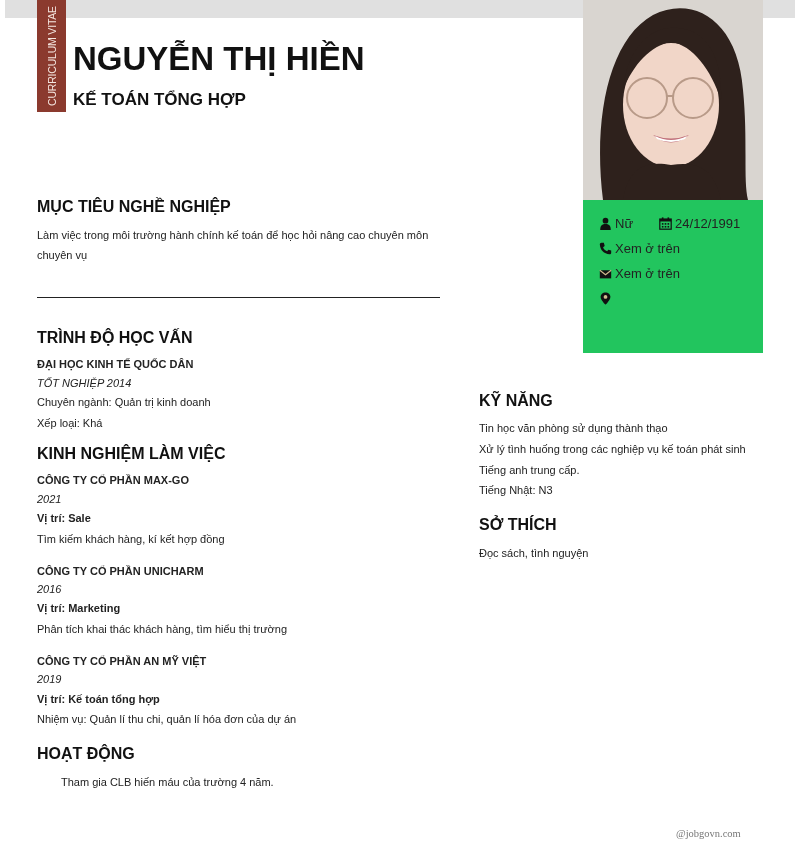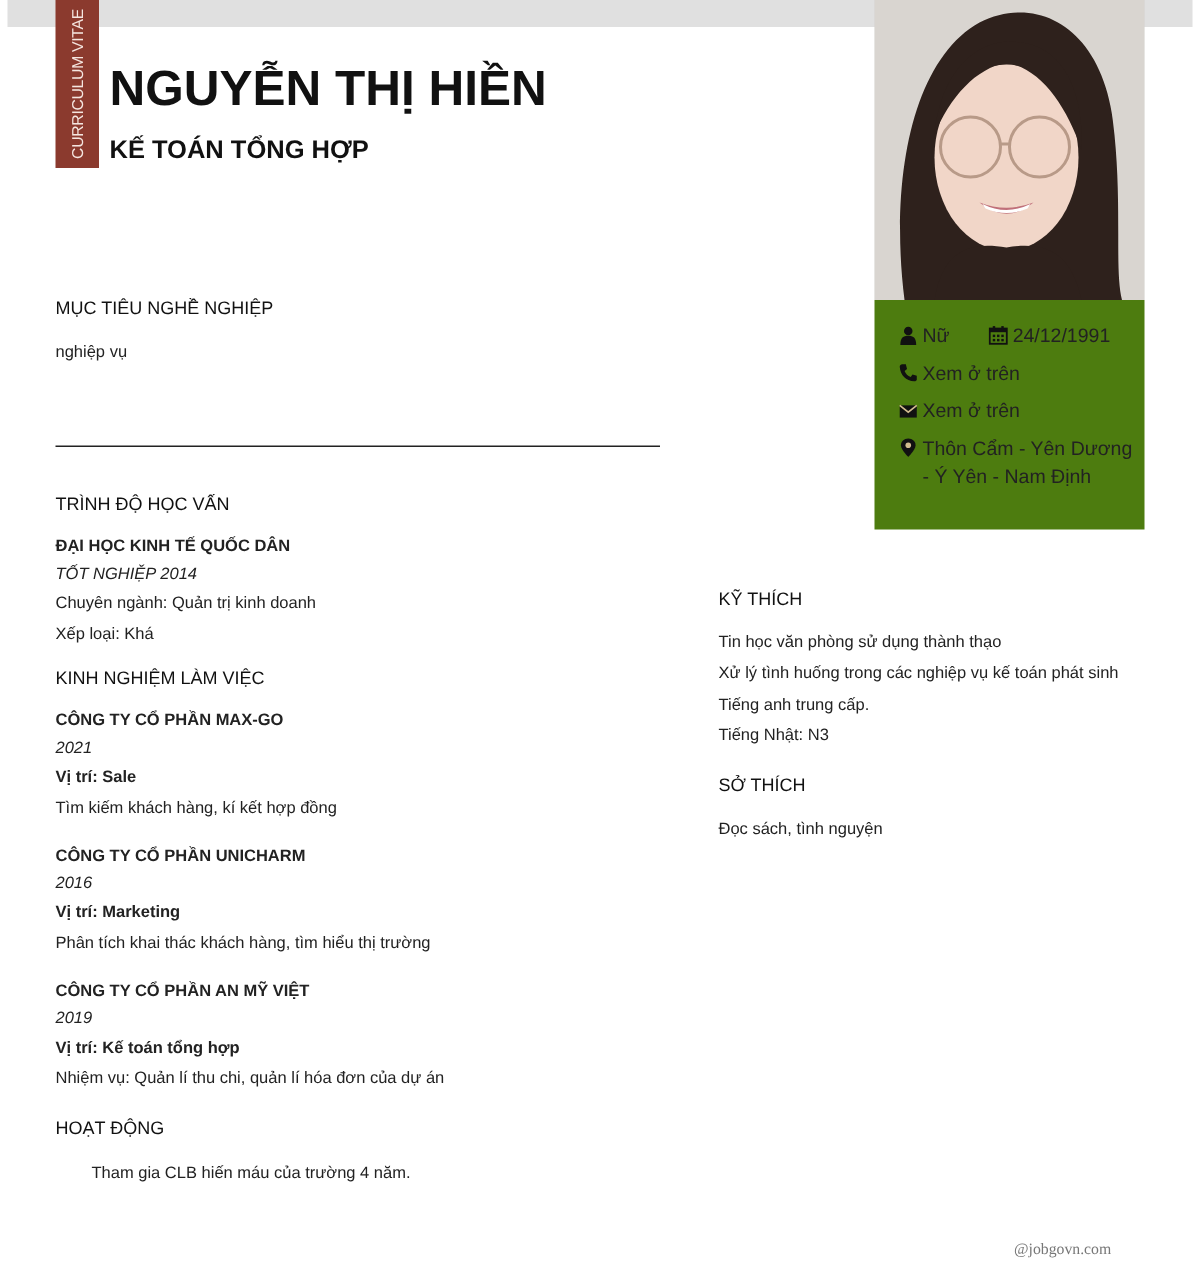--- a/index.html
+++ b/index.html
@@ -17,7 +17,7 @@
   .info-row.pair .item { display: flex; align-items: flex-start; }
   .info-row.pair .item + .item { margin-left: 26px; }
   .addr { line-height: 19px; margin-top: -2px; }
-  .sec-title { position: absolute; font-size: 12px; font-weight: normal; }
+  .sec-title { position: absolute; font-size: 16px; font-weight: bold; }
   .text { position: absolute; font-size: 11px; color: #222; line-height: 20px; }
   .bold { font-weight: bold; }
   .italic { font-style: italic; text-align: right; }

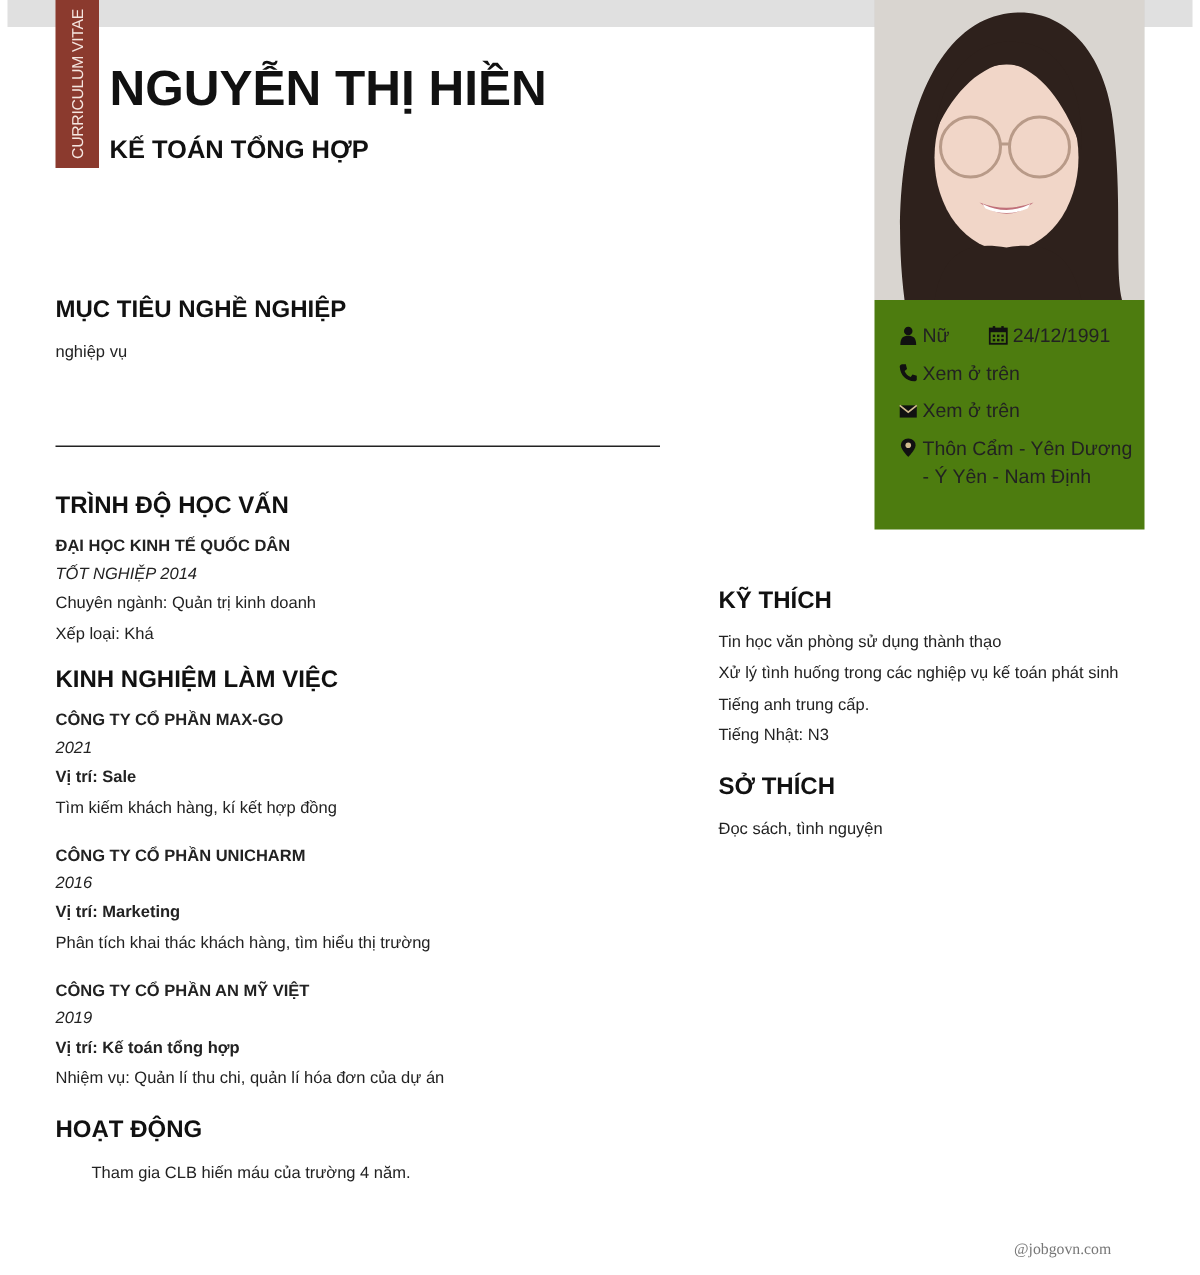--- a/index.html
+++ b/index.html
@@ -11,7 +11,7 @@
   .name { position: absolute; left: 73px; top: 40px; font-size: 33px; font-weight: bold; letter-spacing: 0px; }
   .job-title { position: absolute; left: 73px; top: 90px; font-size: 17px; font-weight: bold; }
   .photo { position: absolute; left: 583px; top: 0; width: 180px; height: 200px; overflow: hidden; background: #d6d2cd; }
-  .info-panel { position: absolute; left: 583px; top: 200px; width: 180px; height: 153px; background: #4d7c0f; padding: 16px 0 0 16px; font-size: 13px; color: #222; }
+  .info-panel { position: absolute; left: 583px; top: 200px; width: 180px; height: 153px; background: #22c55e; padding: 16px 0 0 16px; font-size: 13px; color: #222; }
   .info-row { display: flex; align-items: flex-start; margin-bottom: 9px; line-height: 16px; }
   .info-row .ic { width: 13px; height: 13px; margin-right: 3px; margin-top: 1px; flex: none; }
   .info-row.pair .item { display: flex; align-items: flex-start; }

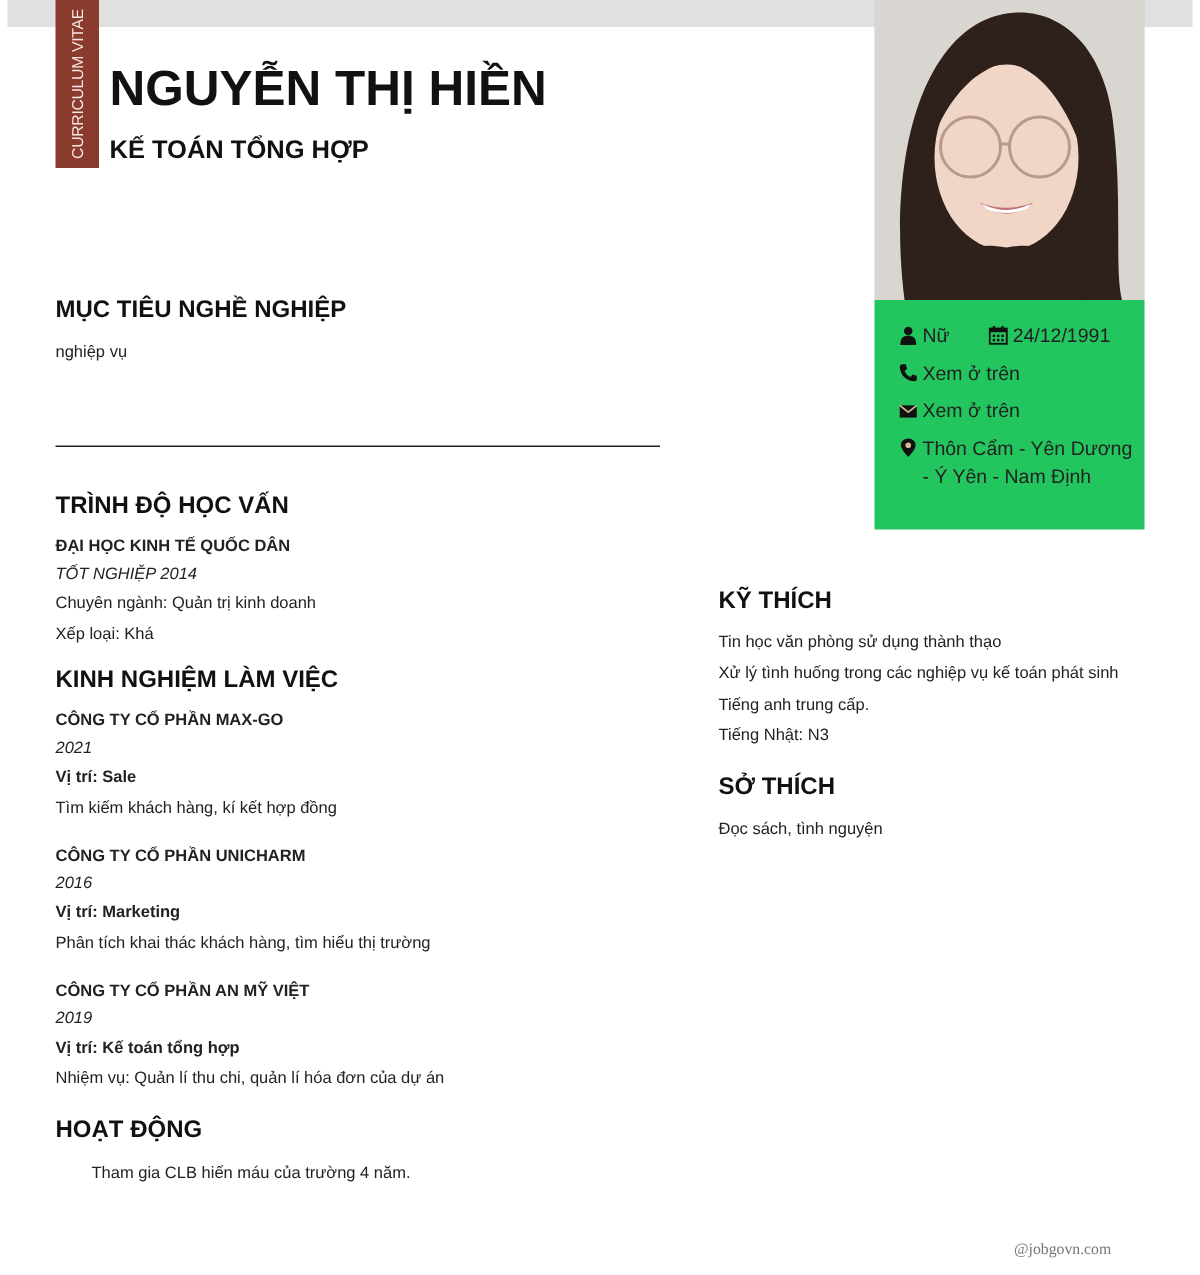--- a/index.html
+++ b/index.html
@@ -103,6 +103,7 @@
 
 <div class="sec-title" style="left:37px; top:198px;">MỤC TIÊU NGHỀ NGHIỆP</div>
 <div class="text" style="left:37px; top:225px; width:403px;">
+  <div>Làm việc trong môi trường hành chính kế toán để học hỏi nâng cao chuyên môn</div>
   <div>nghiệp vụ</div>
 </div>
 <div class="divider"></div>

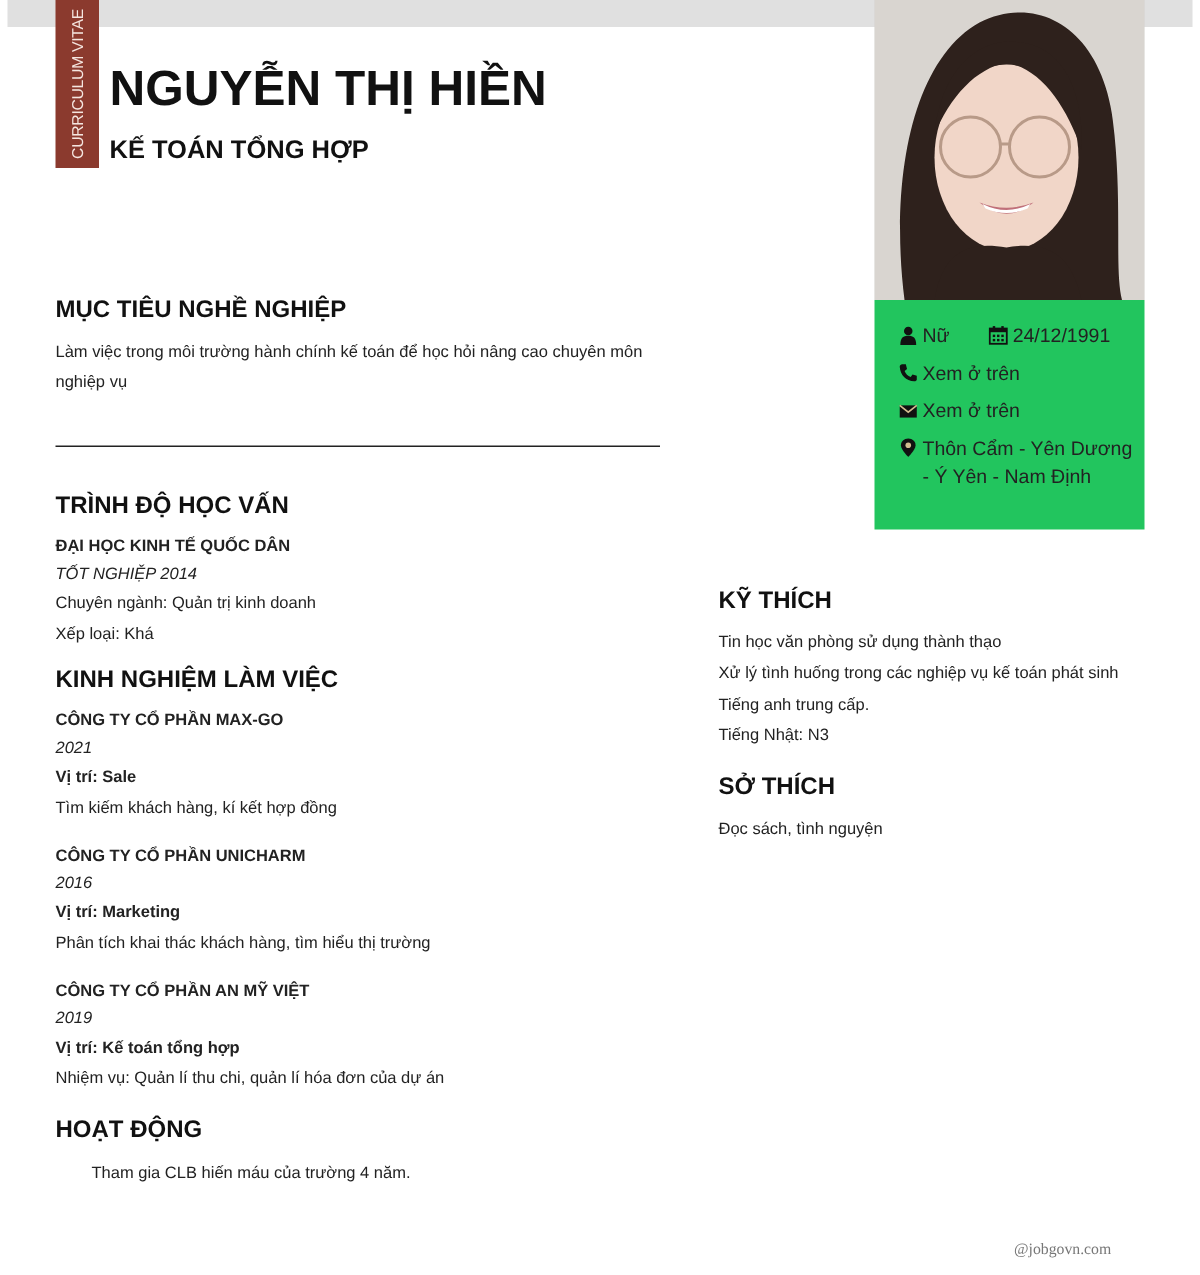--- a/index.html
+++ b/index.html
@@ -104,7 +104,7 @@
 <div class="sec-title" style="left:37px; top:198px;">MỤC TIÊU NGHỀ NGHIỆP</div>
 <div class="text" style="left:37px; top:225px; width:403px;">
   <div>Làm việc trong môi trường hành chính kế toán để học hỏi nâng cao chuyên môn</div>
-  <div>nghiệp vụ</div>
+  <div>chuyên vụ</div>
 </div>
 <div class="divider"></div>
 

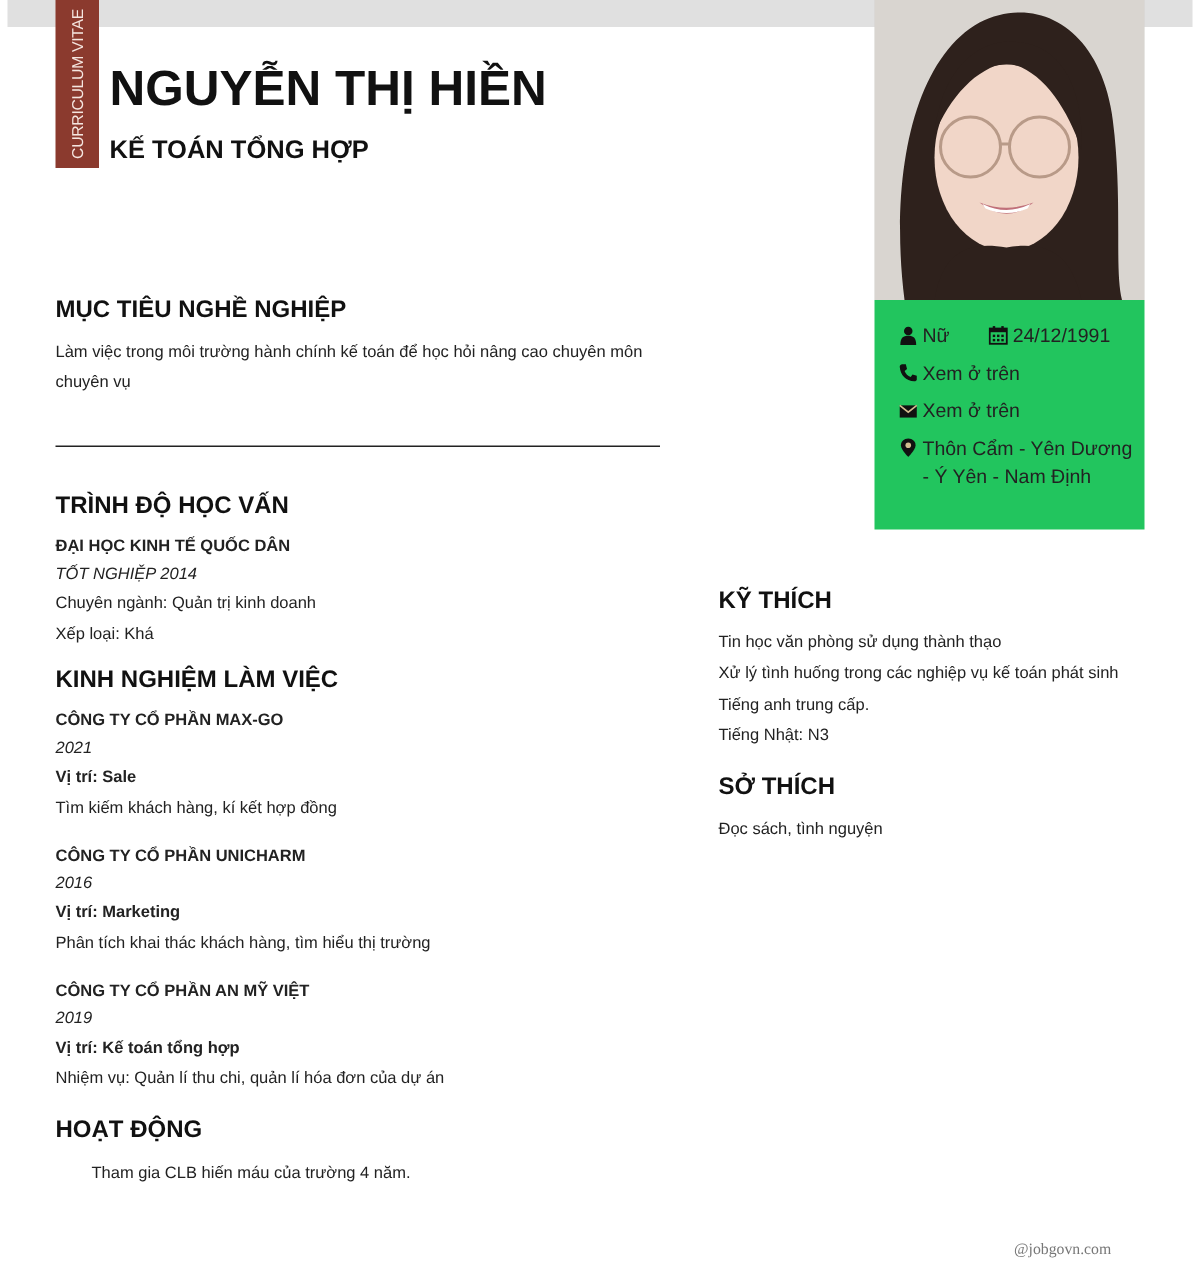--- a/index.html
+++ b/index.html
@@ -94,10 +94,6 @@
         <path d="M8 0.5 C4.5 0.5 2 3 2 6 C2 10 8 15.5 8 15.5 C8 15.5 14 10 14 6 C14 3 11.5 0.5 8 0.5 Z" fill="#111"></path>
         <circle cx="8" cy="6" r="2.3" fill="#d2bc8e"></circle>
       </svg>
-    <div class="addr">
-      <div>Thôn Cẩm - Yên Dương</div>
-      <div>- Ý Yên - Nam Định</div>
-    </div>
   </div>
 </div>
 

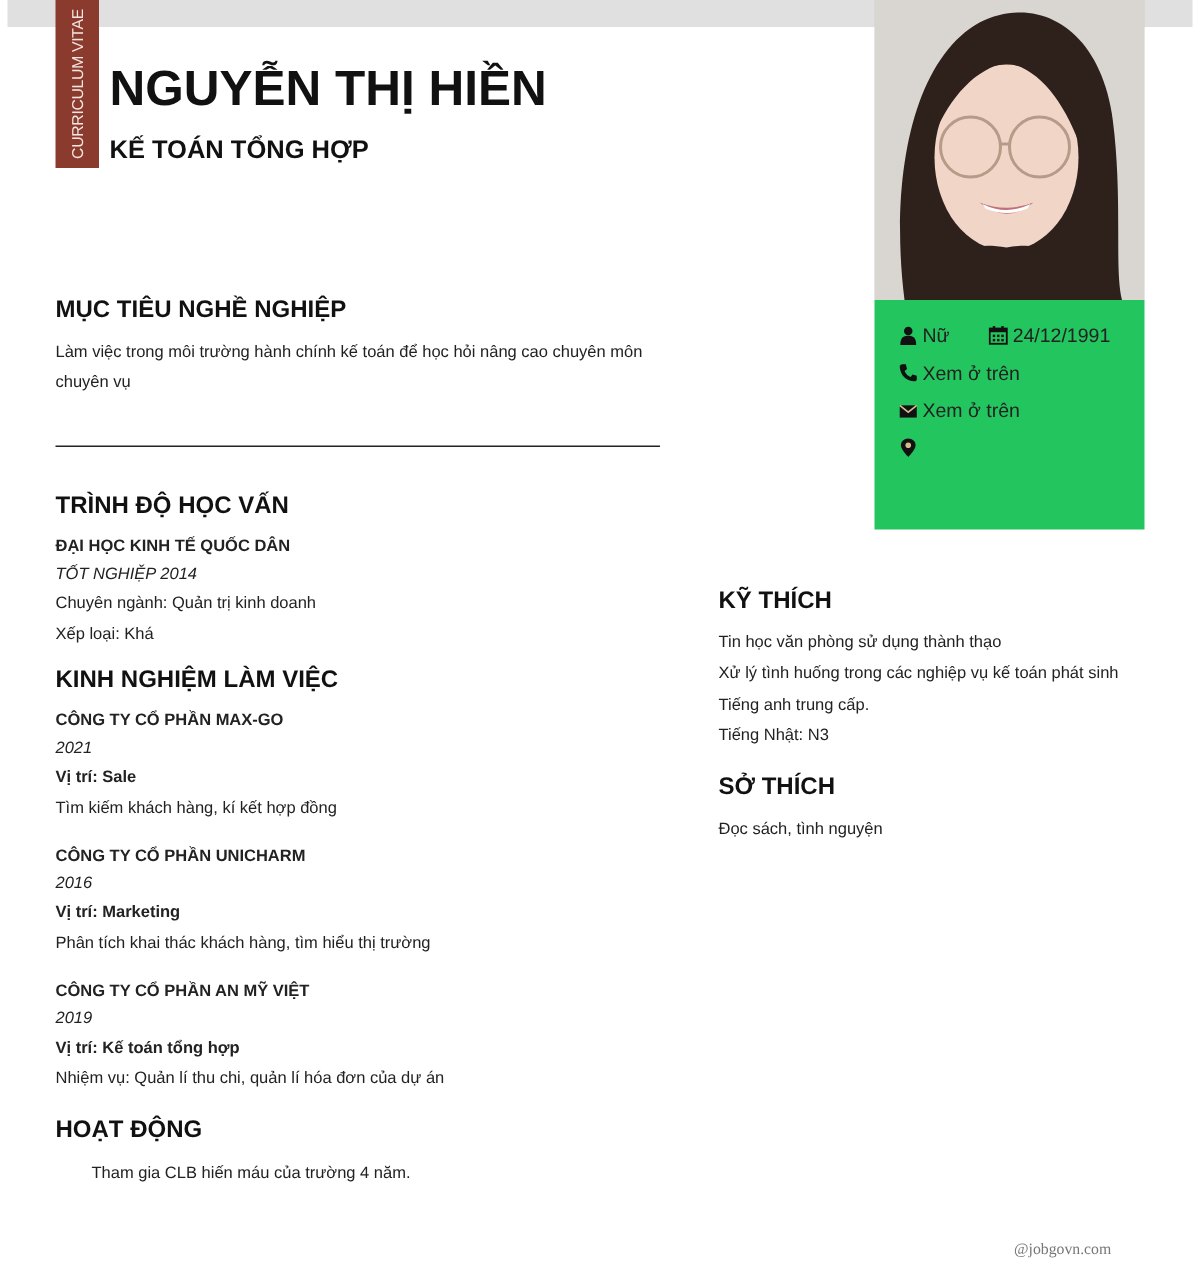--- a/index.html
+++ b/index.html
@@ -130,7 +130,7 @@
 <div class="sec-title" style="left:37px; top:745px;">HOẠT ĐỘNG</div>
 <div class="text" style="left:37px; top:772px;margin-left:24px;">Tham gia CLB hiến máu của trường 4 năm.</div>
 
-<div class="sec-title" style="left:479px; top:392px;">KỸ THÍCH</div>
+<div class="sec-title" style="left:479px; top:392px;">KỸ NĂNG</div>
 <div class="text" style="left:479px; top:418px;">Tin học văn phòng sử dụng thành thạo</div>
 <div class="text" style="left:479px; top:439px;">Xử lý tình huống trong các nghiệp vụ kế toán phát sinh</div>
 <div class="text" style="left:479px; top:460px;">Tiếng anh trung cấp.</div>

